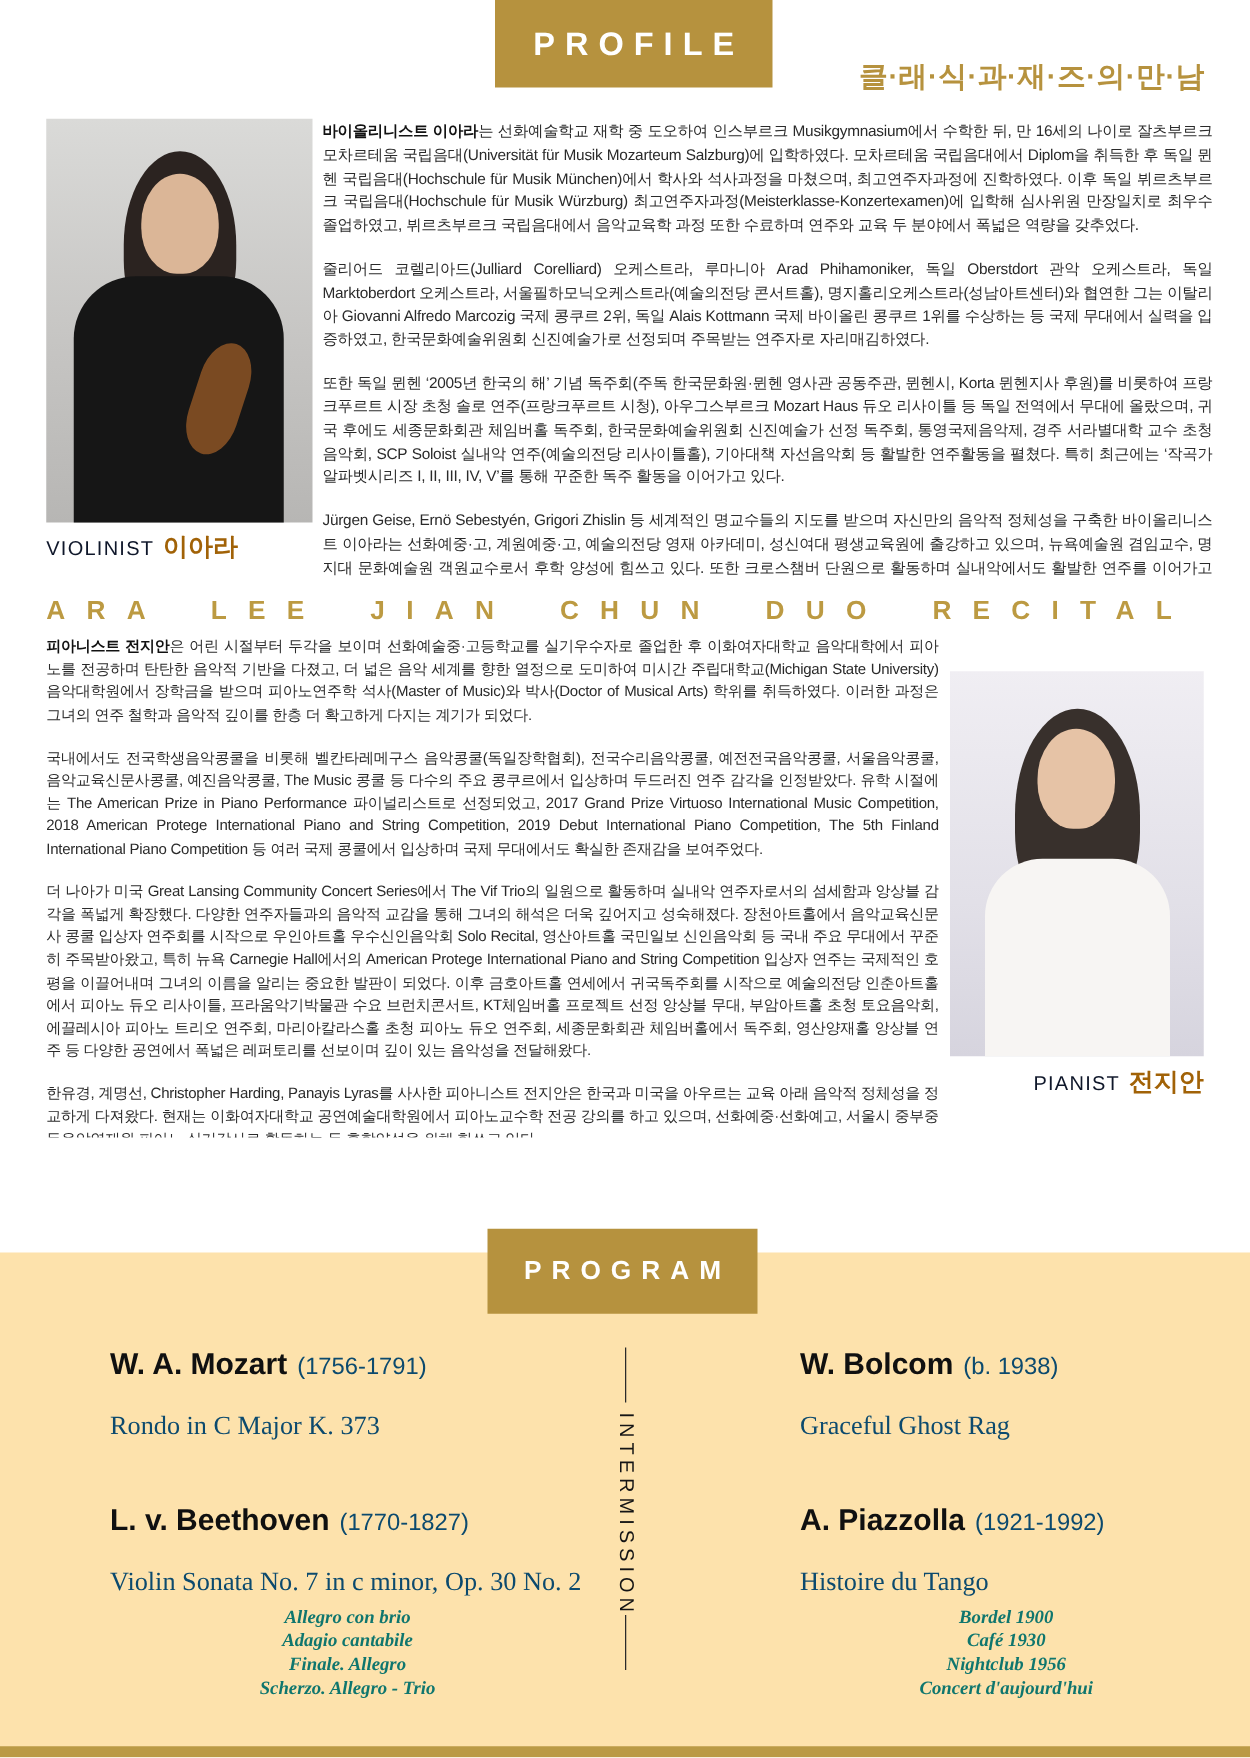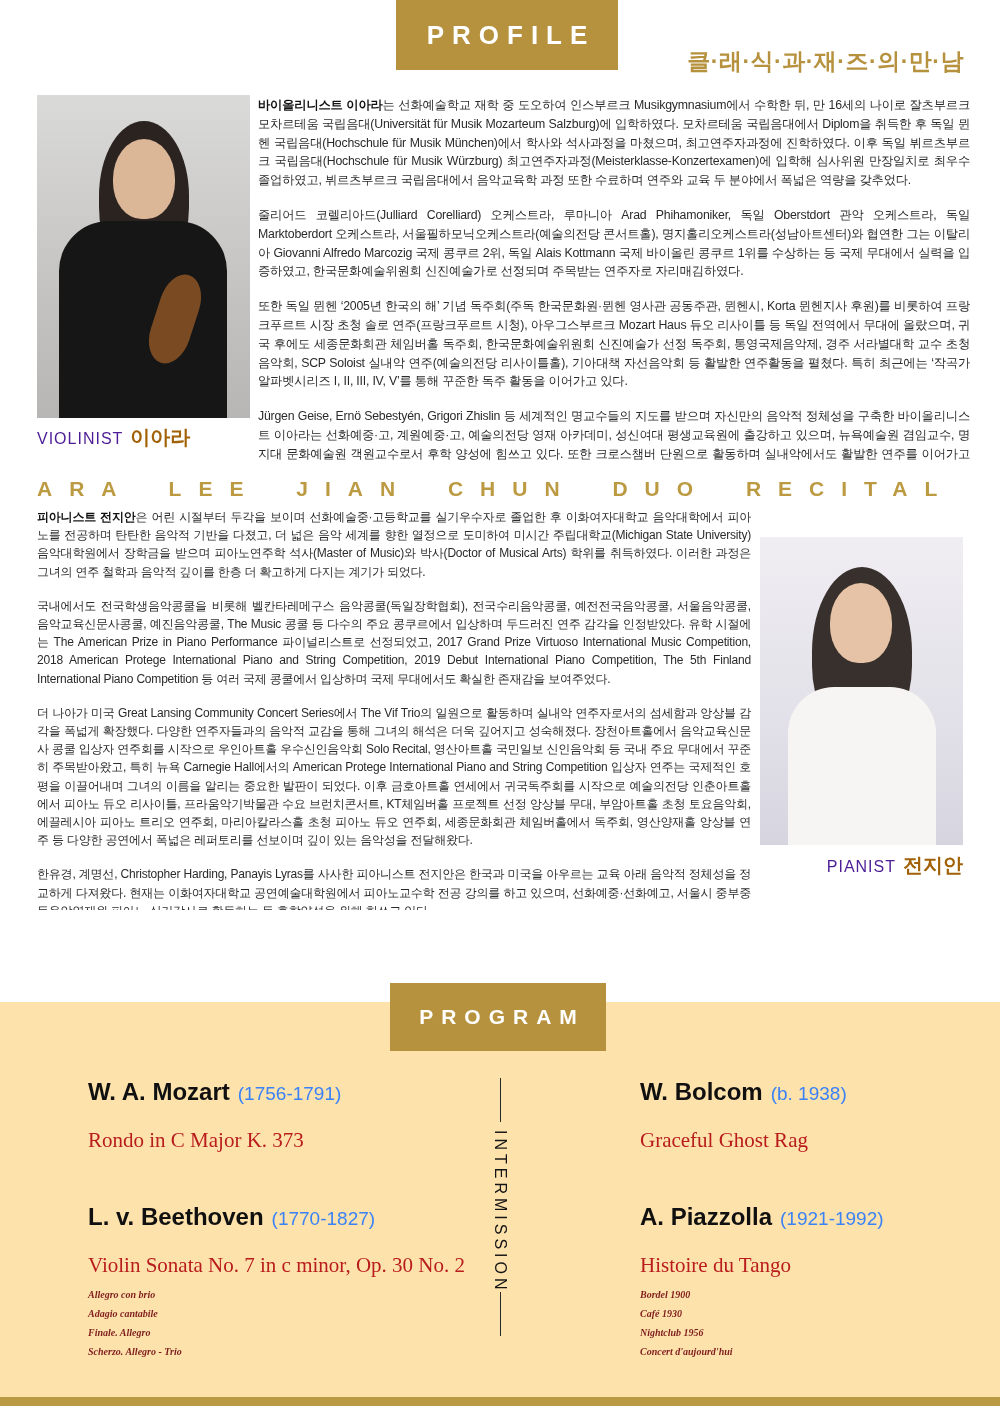--- a/index.html
+++ b/index.html
@@ -44,7 +44,7 @@
   .caption { position:absolute; white-space:nowrap; }
   .v-caption { left:37px; top:424px; }
   .p-caption { right:37px; top:852px; text-align:right; }
-  .role { color:#4c1d95; font-size:16px; letter-spacing:1px; }
+  .role { color:#0f172a; font-size:16px; letter-spacing:1px; }
   .artist-name { color:#a16207; font-size:20px; font-weight:bold; margin-left:7px; }
 
   

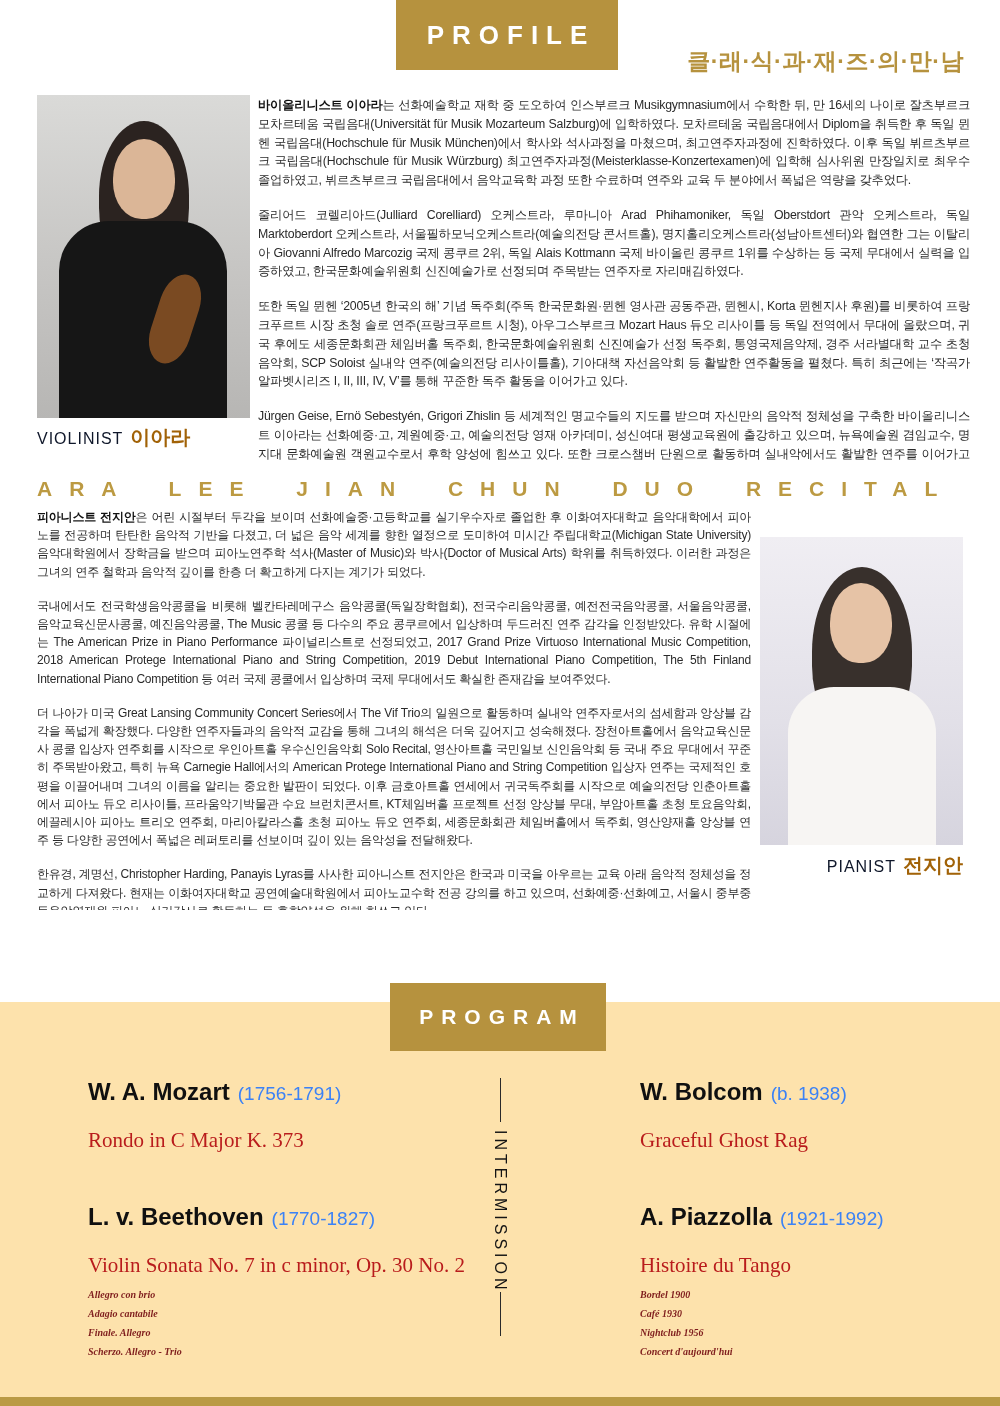--- a/index.html
+++ b/index.html
@@ -77,7 +77,7 @@
   .prog-right { left:640px; width:330px; }
   .work + .work { margin-top:50px; }
   .composer-line { font-size:24px; font-weight:bold; color:#101010; white-space:nowrap; }
-  .composer-dates { font-size:19px; font-weight:normal; color:#3b82f6; margin-left:8px; letter-spacing:0; }
+  .composer-dates { font-size:19px; font-weight:normal; color:#0c4a6e; margin-left:8px; letter-spacing:0; }
   .piece { font-family:"Liberation Serif", serif; font-size:21px; color:#b91c1c; margin-top:22px; }
   .movements { margin-top:7px; }
   .movement { font-family:"Liberation Serif", serif; font-style:italic; font-weight:bold;

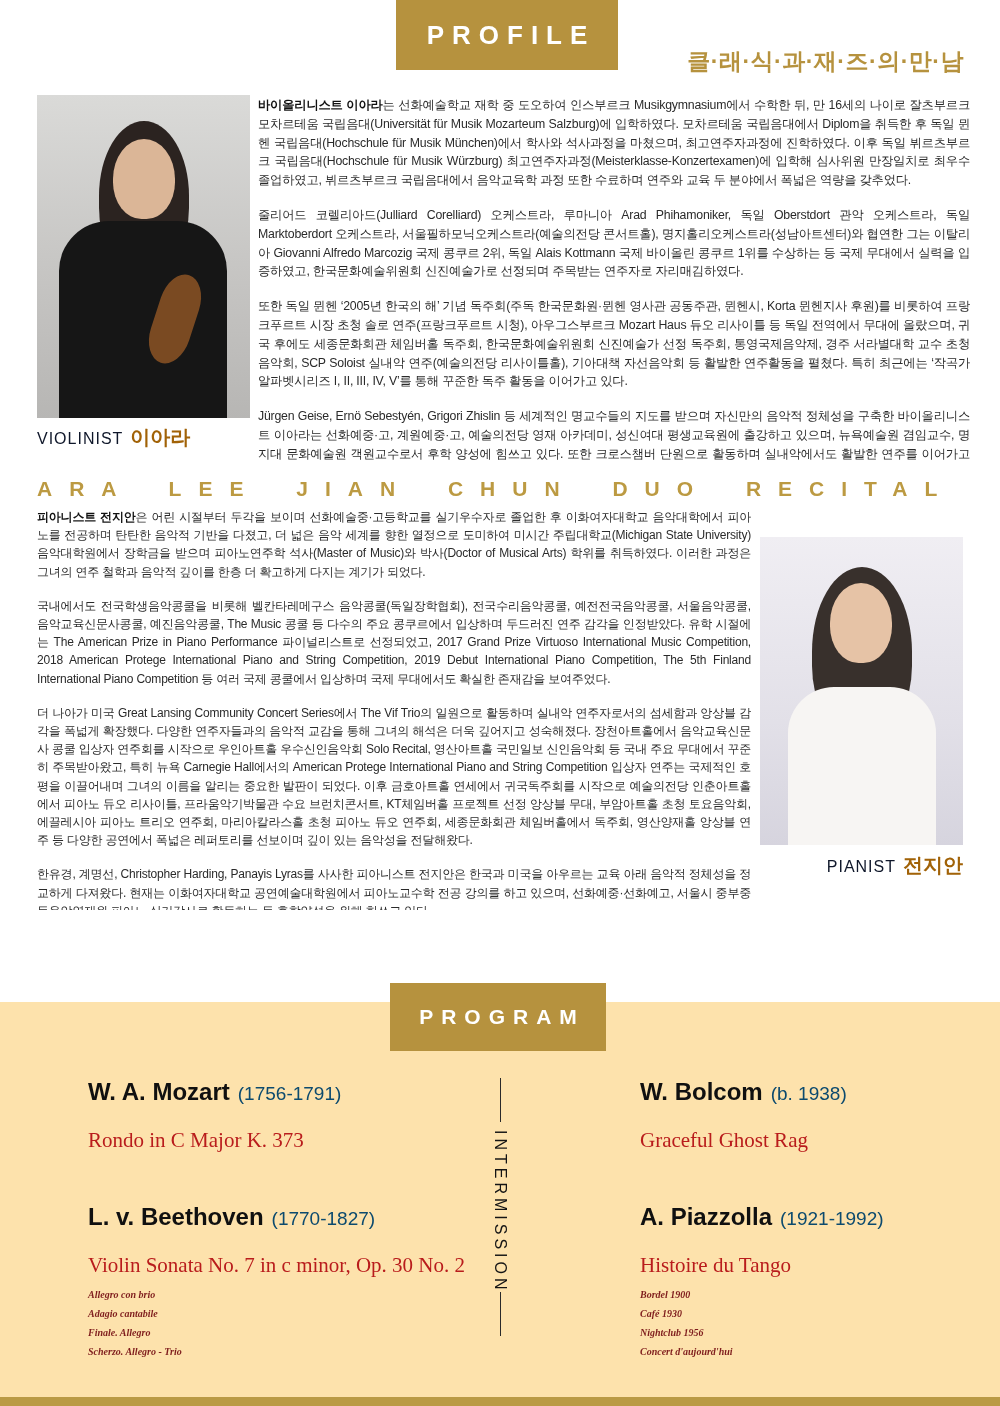--- a/index.html
+++ b/index.html
@@ -78,7 +78,7 @@
   .work + .work { margin-top:50px; }
   .composer-line { font-size:24px; font-weight:bold; color:#101010; white-space:nowrap; }
   .composer-dates { font-size:19px; font-weight:normal; color:#0c4a6e; margin-left:8px; letter-spacing:0; }
-  .piece { font-family:"Liberation Serif", serif; font-size:21px; color:#b91c1c; margin-top:22px; }
+  .piece { font-family:"Liberation Serif", serif; font-size:21px; color:#0c4a6e; margin-top:22px; }
   .movements { margin-top:7px; }
   .movement { font-family:"Liberation Serif", serif; font-style:italic; font-weight:bold;
     font-size:10px; line-height:19px; color:#7f1d1d; }

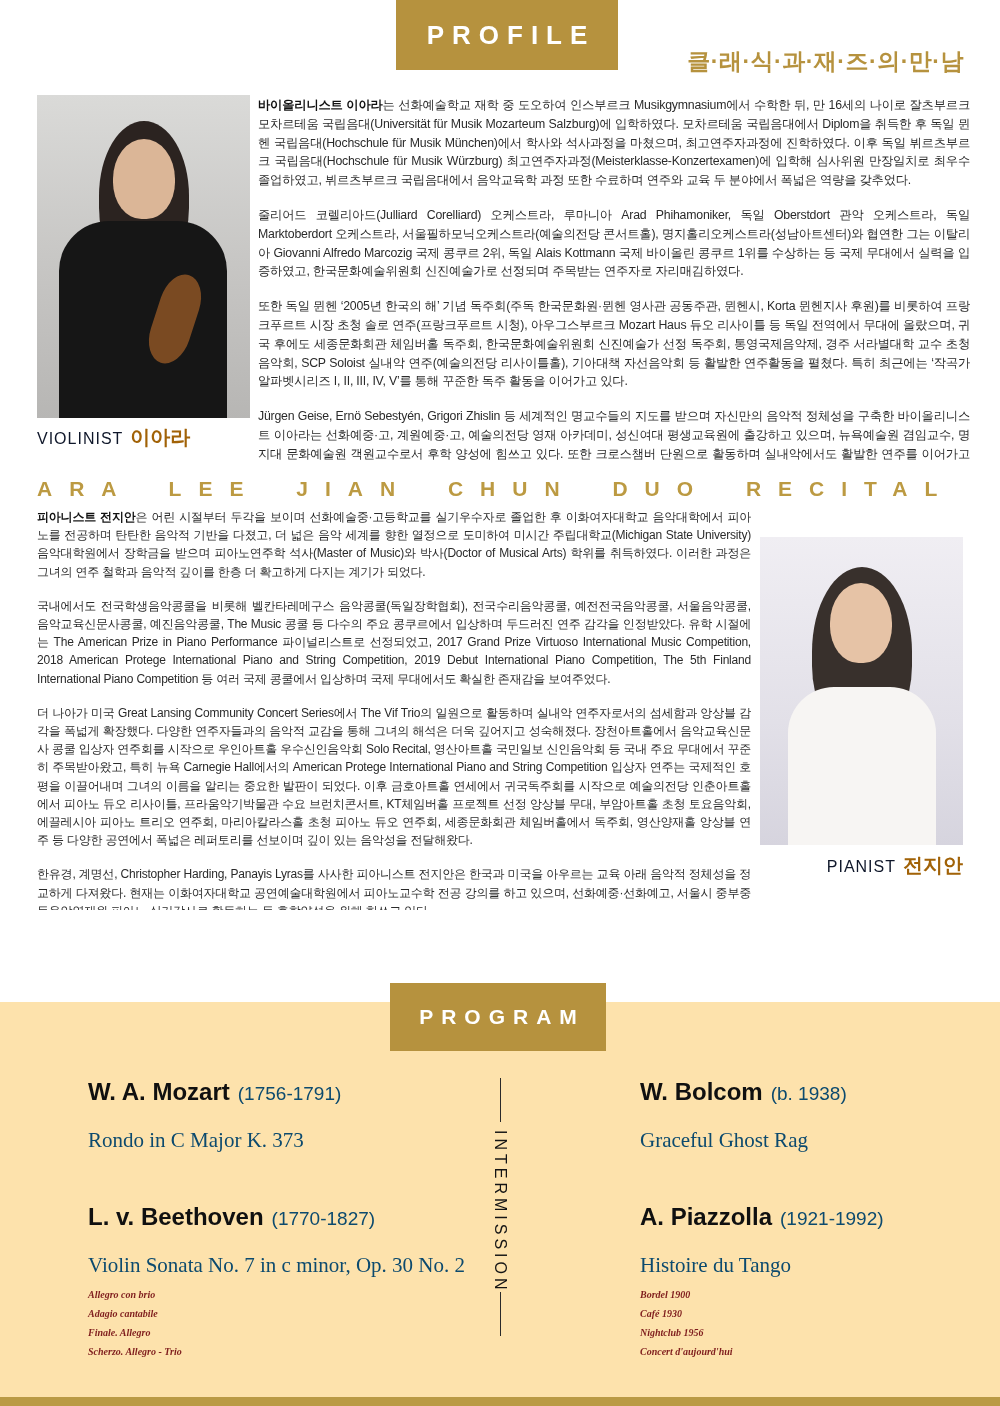--- a/index.html
+++ b/index.html
@@ -81,7 +81,7 @@
   .piece { font-family:"Liberation Serif", serif; font-size:21px; color:#0c4a6e; margin-top:22px; }
   .movements { margin-top:7px; }
   .movement { font-family:"Liberation Serif", serif; font-style:italic; font-weight:bold;
-    font-size:10px; line-height:19px; color:#7f1d1d; }
+    font-size:15px; line-height:19px; color:#0f766e;text-align:center; }
 
   
   .int-line { position:absolute; left:500px; width:1px; height:44px; background:#2a2a2a; }

